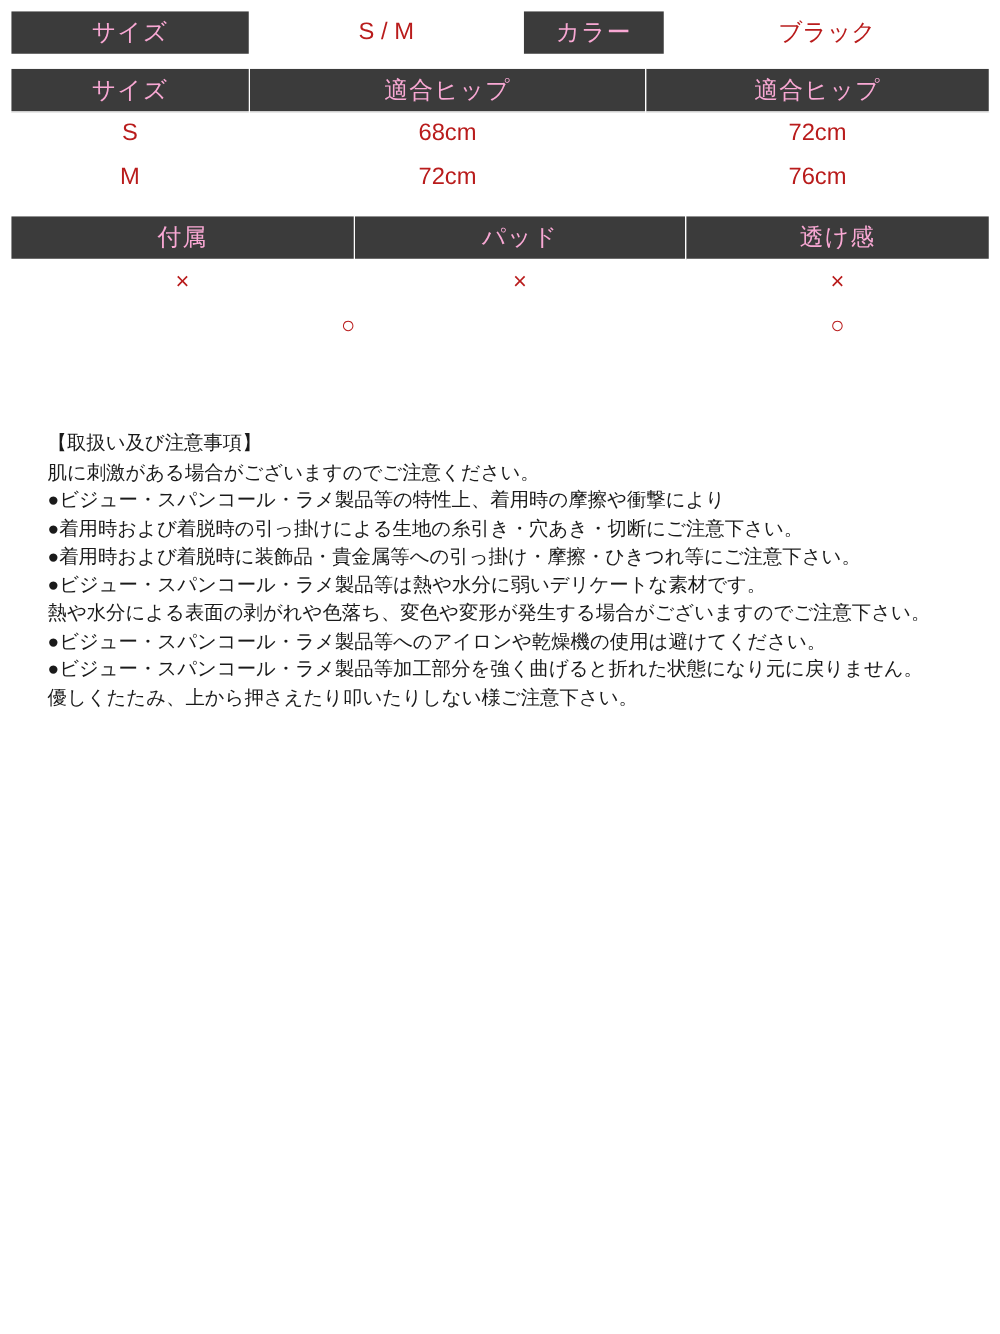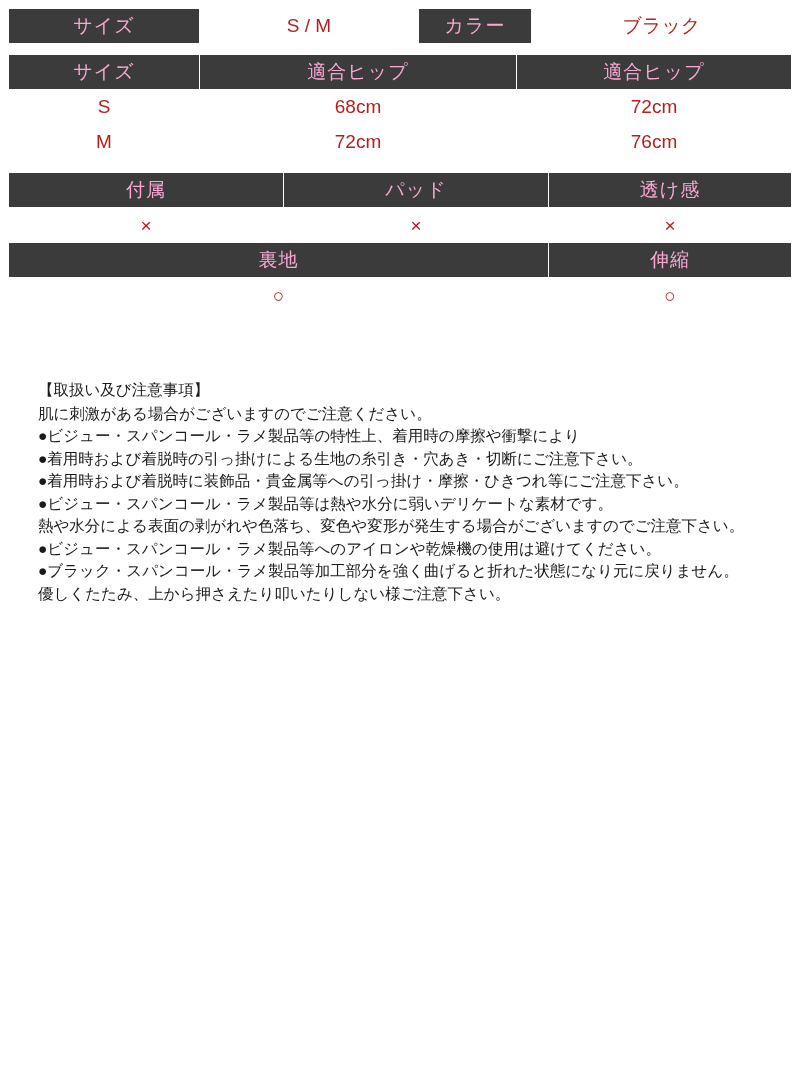--- a/index.html
+++ b/index.html
@@ -119,10 +119,6 @@
       <td class="mark">×</td>
     </tr>
     <tr>
-      <td class="hd" colspan="2">裏地</td>
-      <td class="hd">伸縮</td>
-    </tr>
-    <tr>
       <td class="mark" colspan="2">○</td>
       <td class="mark">○</td>
     </tr>

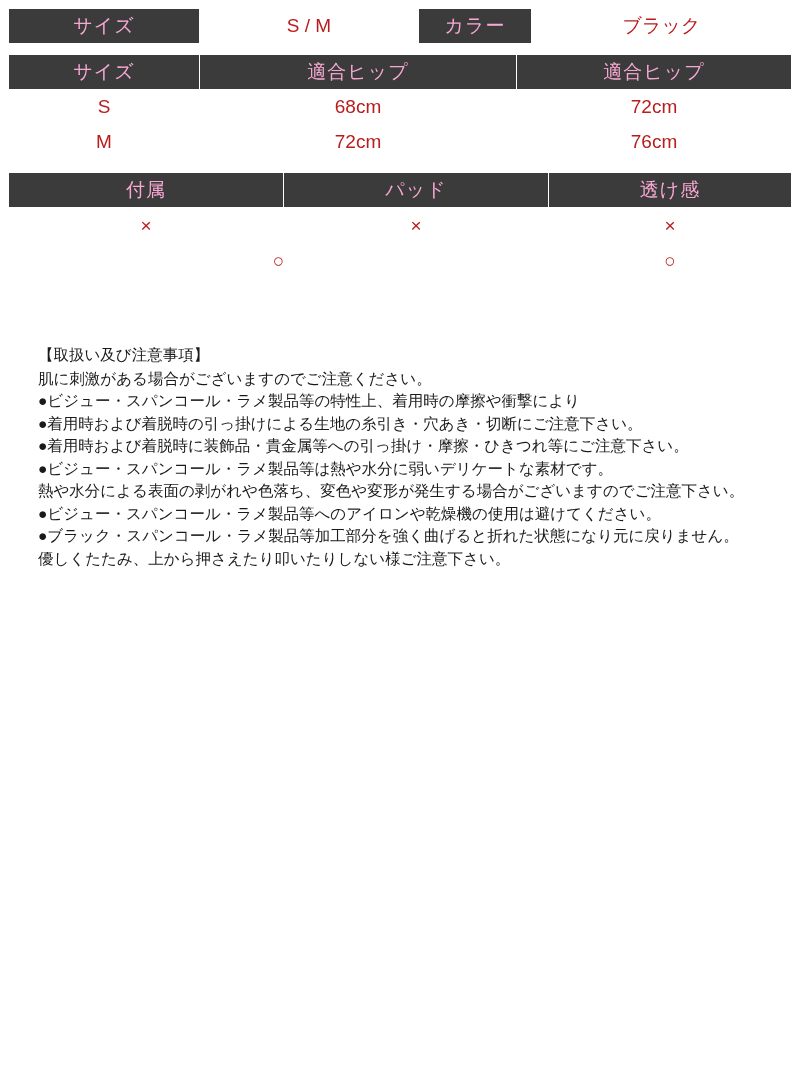--- a/index.html
+++ b/index.html
@@ -61,6 +61,7 @@
   }
   .notes .line {
     white-space: nowrap;
+    font-family: Liberation Mono, monospace;
   }
   .notes .title {
     margin-bottom: 1px;

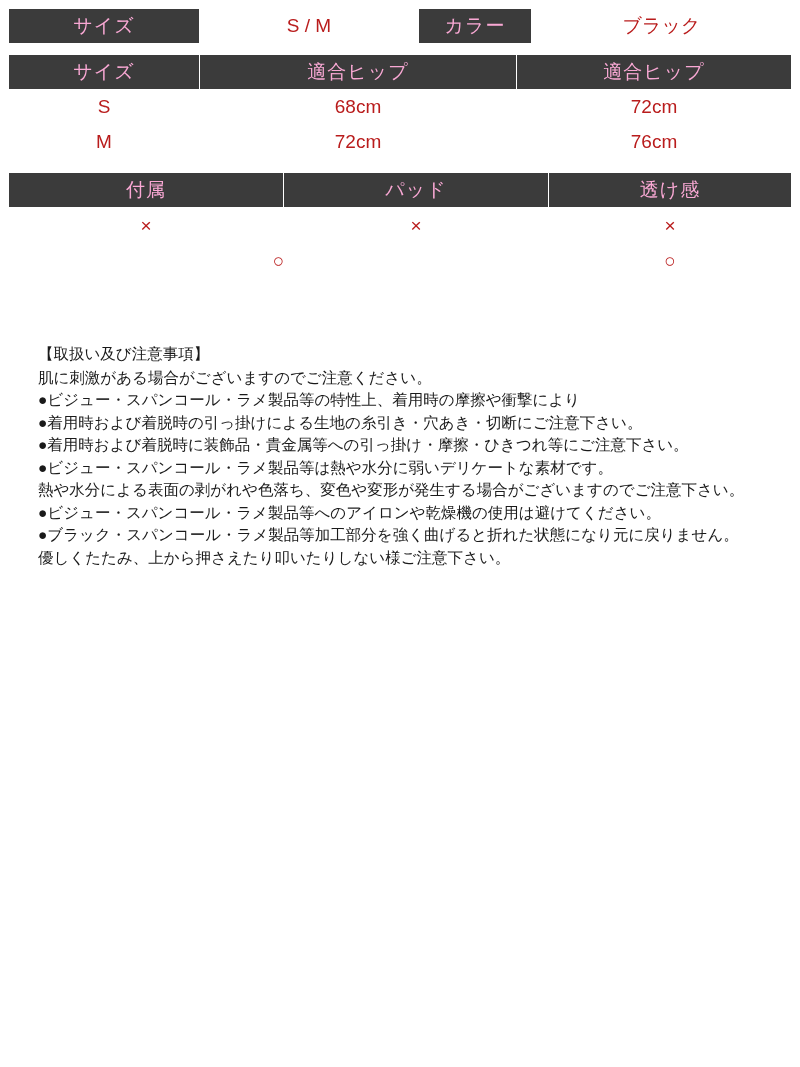--- a/index.html
+++ b/index.html
@@ -135,7 +135,7 @@
     <div class="line">●ビジュー・スパンコール・ラメ製品等は熱や水分に弱いデリケートな素材です。</div>
     <div class="line">熱や水分による表面の剥がれや色落ち、変色や変形が発生する場合がございますのでご注意下さい。</div>
     <div class="line">●ビジュー・スパンコール・ラメ製品等へのアイロンや乾燥機の使用は避けてください。</div>
-    <div class="line">●ブラック・スパンコール・ラメ製品等加工部分を強く曲げると折れた状態になり元に戻りません。</div>
+    <div class="line">●ビジュー・スパンコール・ラメ製品等加工部分を強く曲げると折れた状態になり元に戻りません。</div>
     <div class="line">優しくたたみ、上から押さえたり叩いたりしない様ご注意下さい。</div>
   </div>
 

